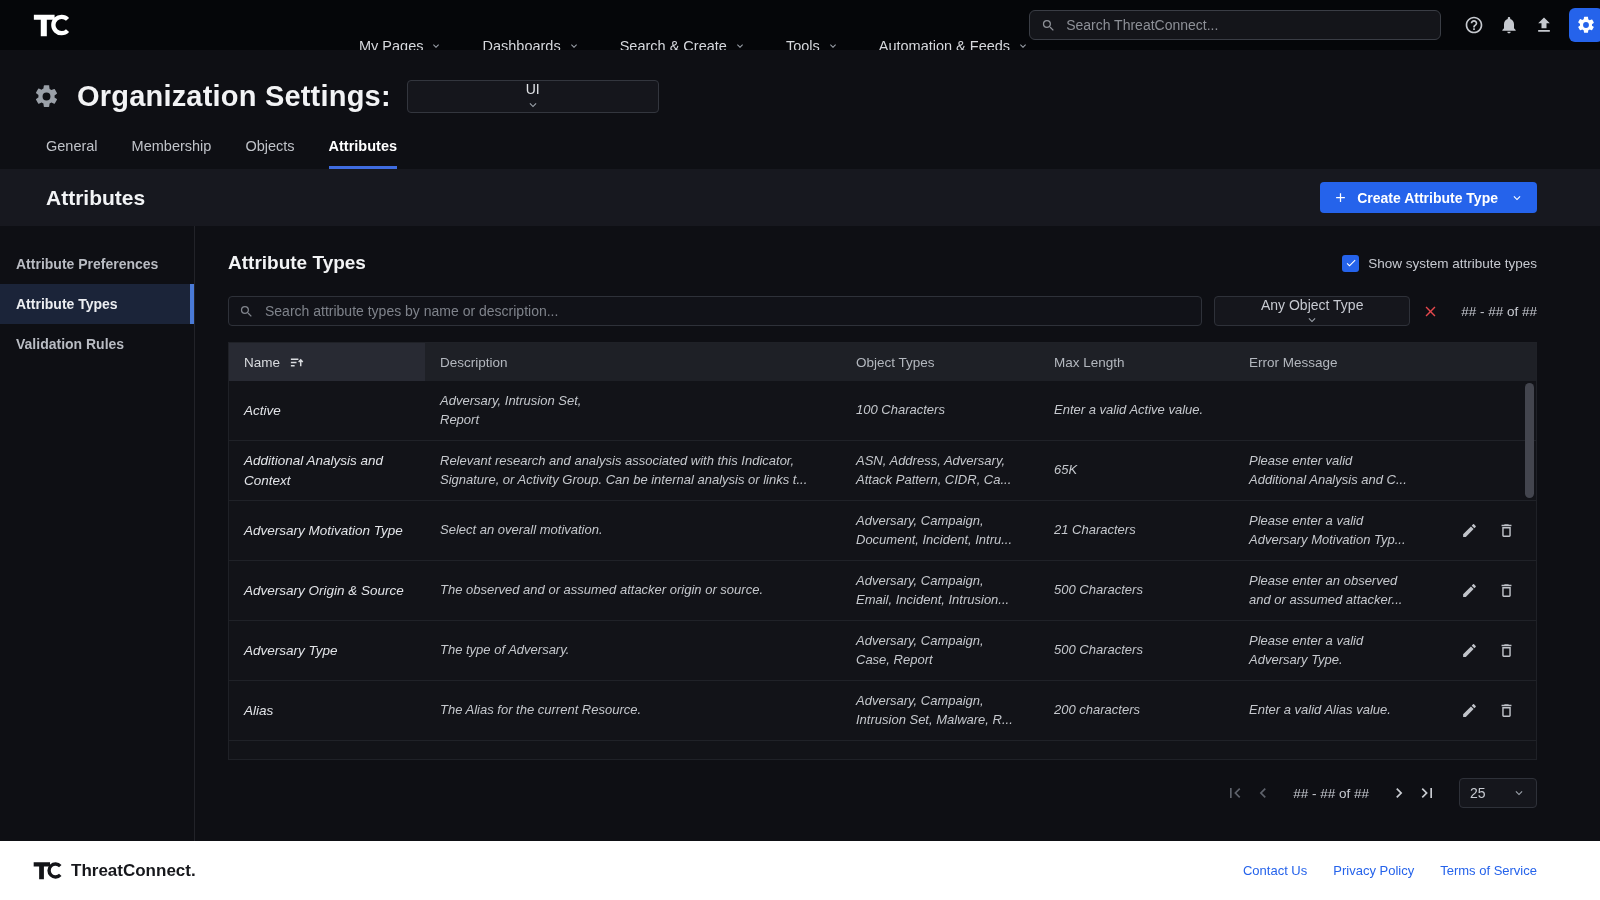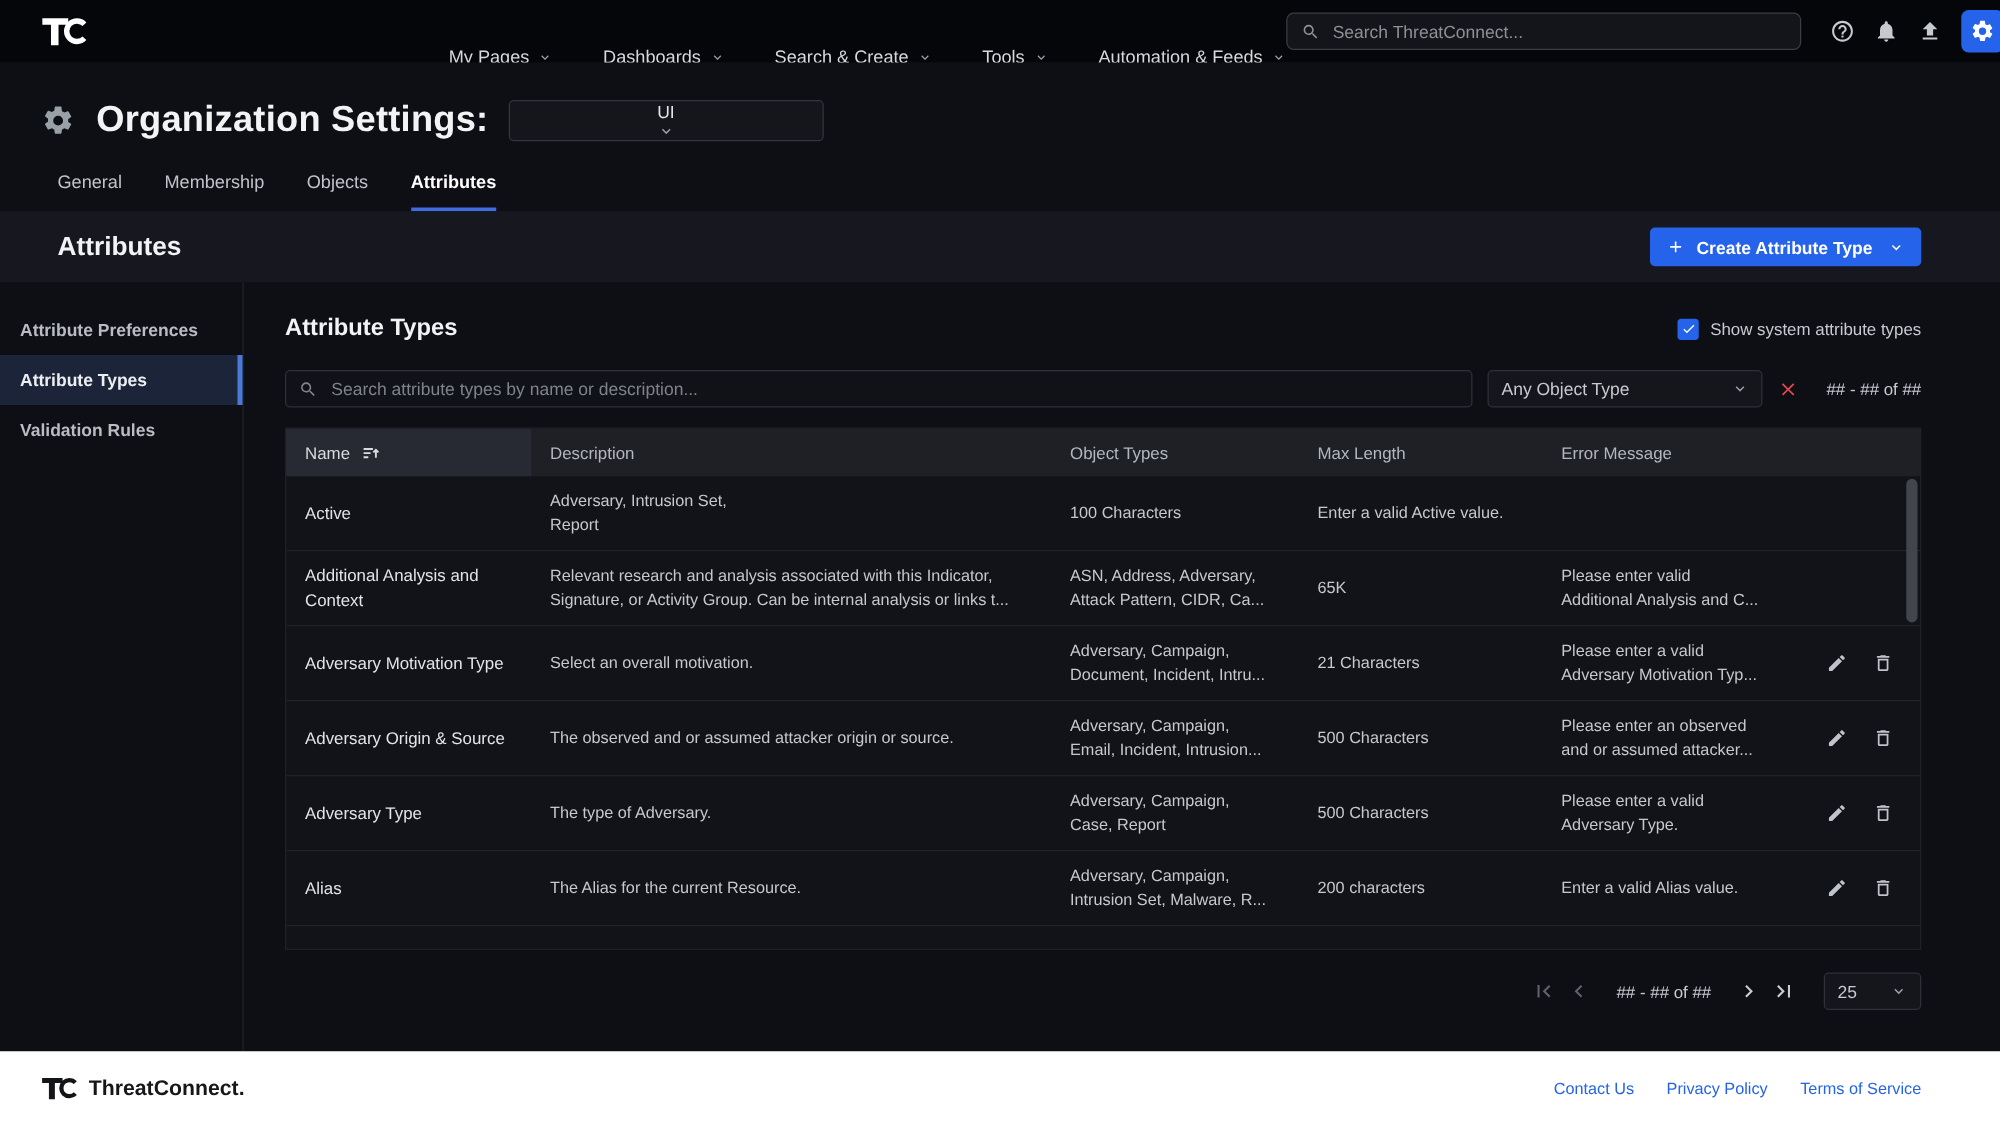--- a/index.html
+++ b/index.html
@@ -81,9 +81,9 @@
   .search-box input { background:transparent; border:0; outline:0; color:#d6d8dd; font-size:14px; width:100%; font-family:"Liberation Sans", sans-serif; }
   .search-box input::placeholder { color:#7f838b; }
   .obj-select {
-    width:220px; height:30px; margin-left:12px; border:1px solid #2e3139; background:#15161c; border-radius:4px;
+    width:196px; height:30px; margin-left:12px; border:1px solid #2e3139; background:#15161c; border-radius:4px;
     display:flex; align-items:center; justify-content:space-between; padding:0 10px;
-    font-size:14px; color:#c7cad1; cursor:pointer;
+    font-size:14px; color:#c7cad1; cursor:pointer;flex-direction:column;
   }
   .obj-select .chev { color:#9aa0a8; }
   .clear-x { color:#e5484d; margin-left:12px; cursor:pointer; display:flex; }

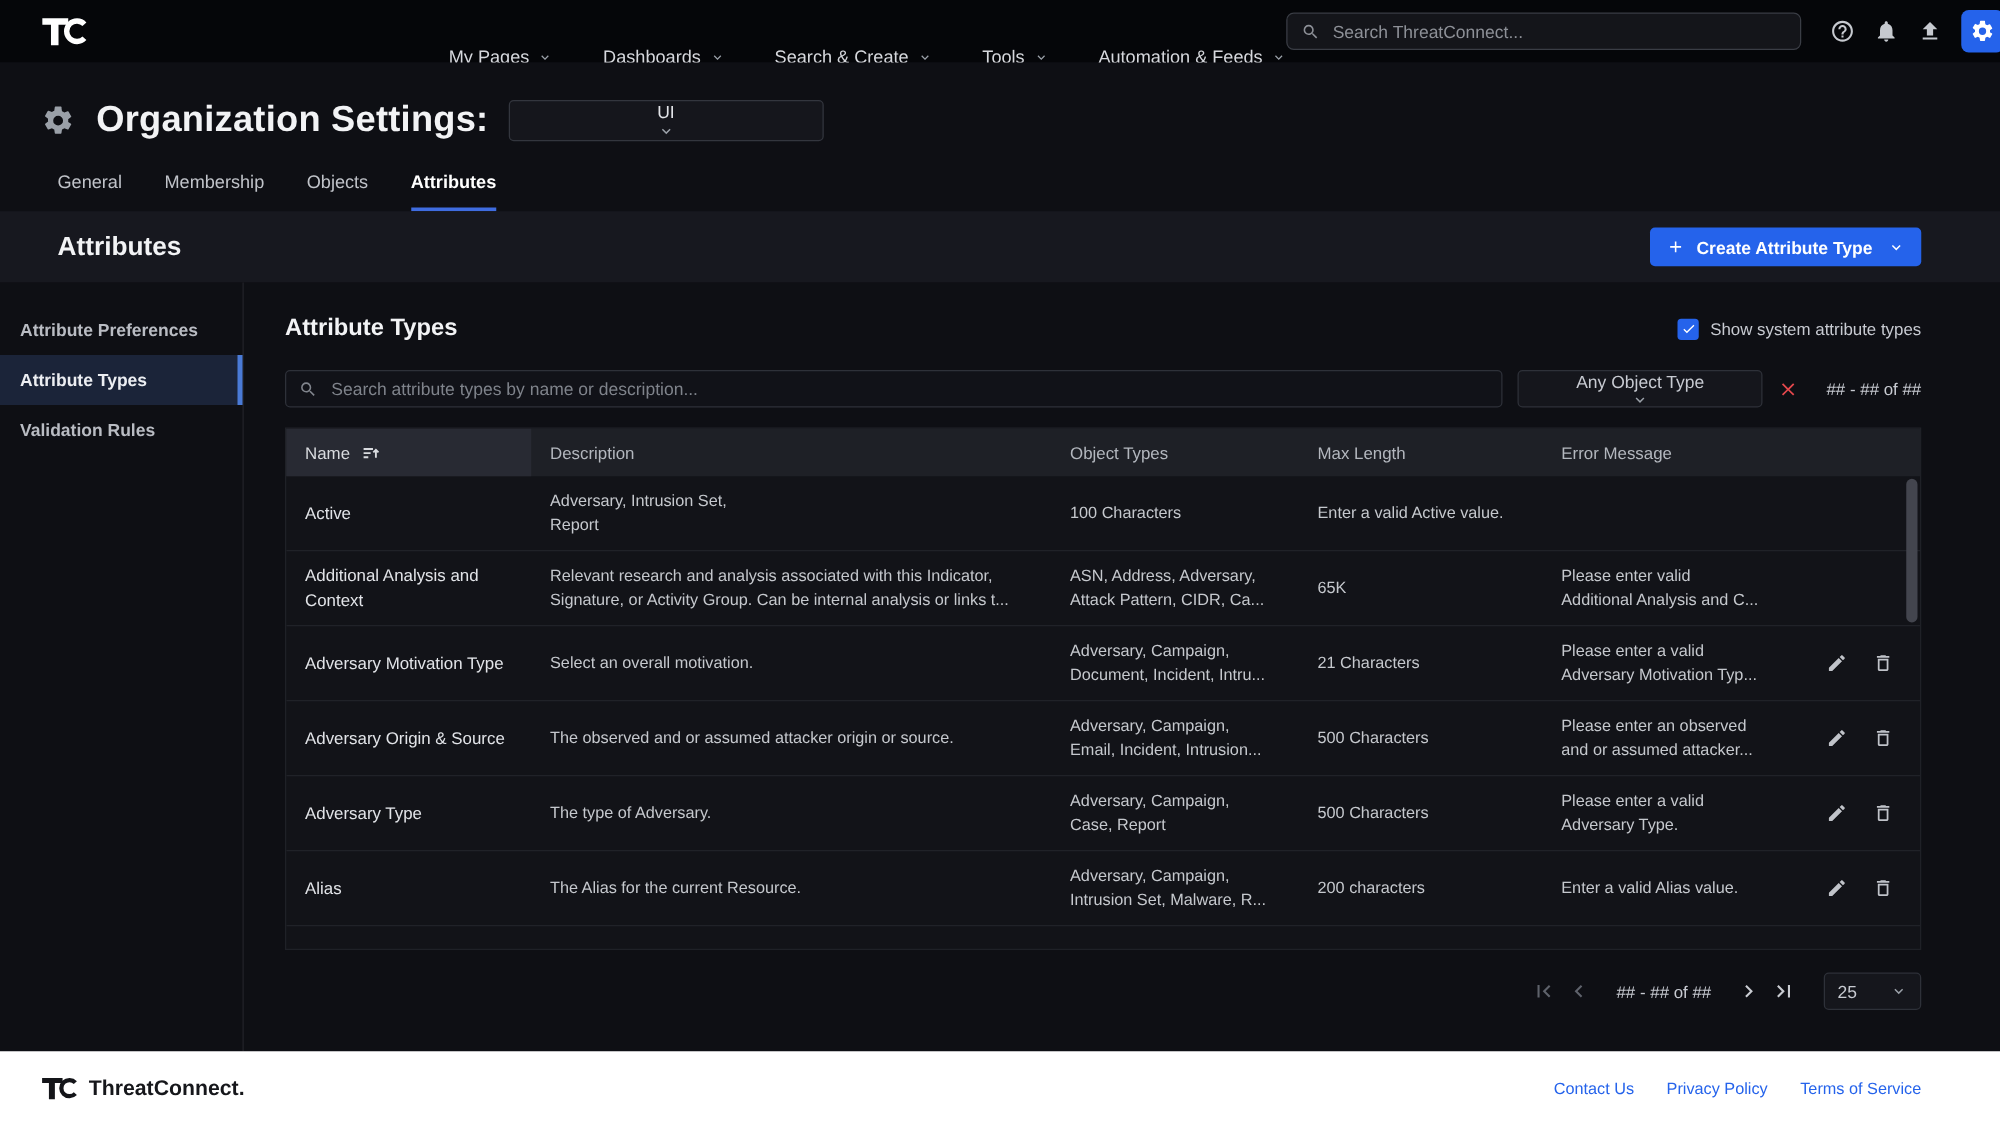--- a/index.html
+++ b/index.html
@@ -96,7 +96,7 @@
   .thead .cell { padding:0 15px; }
   .thead .c-name { background:#282a33; height:38px; display:flex; align-items:center; gap:9px; color:#d9dbdf; cursor:pointer; }
   .tbody { height:378px; overflow:hidden; }
-  .trow { height:60px; align-items:center; border-bottom:1px solid #202228; font-size:13px; }
+  .trow { height:60px; align-items:center; border-bottom:1px solid #202228; font-size:13px;font-style:italic; }
   .trow .cell { padding:0 15px; white-space:pre-line; line-height:1.45; color:#c5c8cd; overflow:hidden; }
   .trow .c-name { color:#e2e4e8; font-size:13.5px; }
   .c-actions { display:flex; gap:20px; padding:0 8px 0 10px; }

